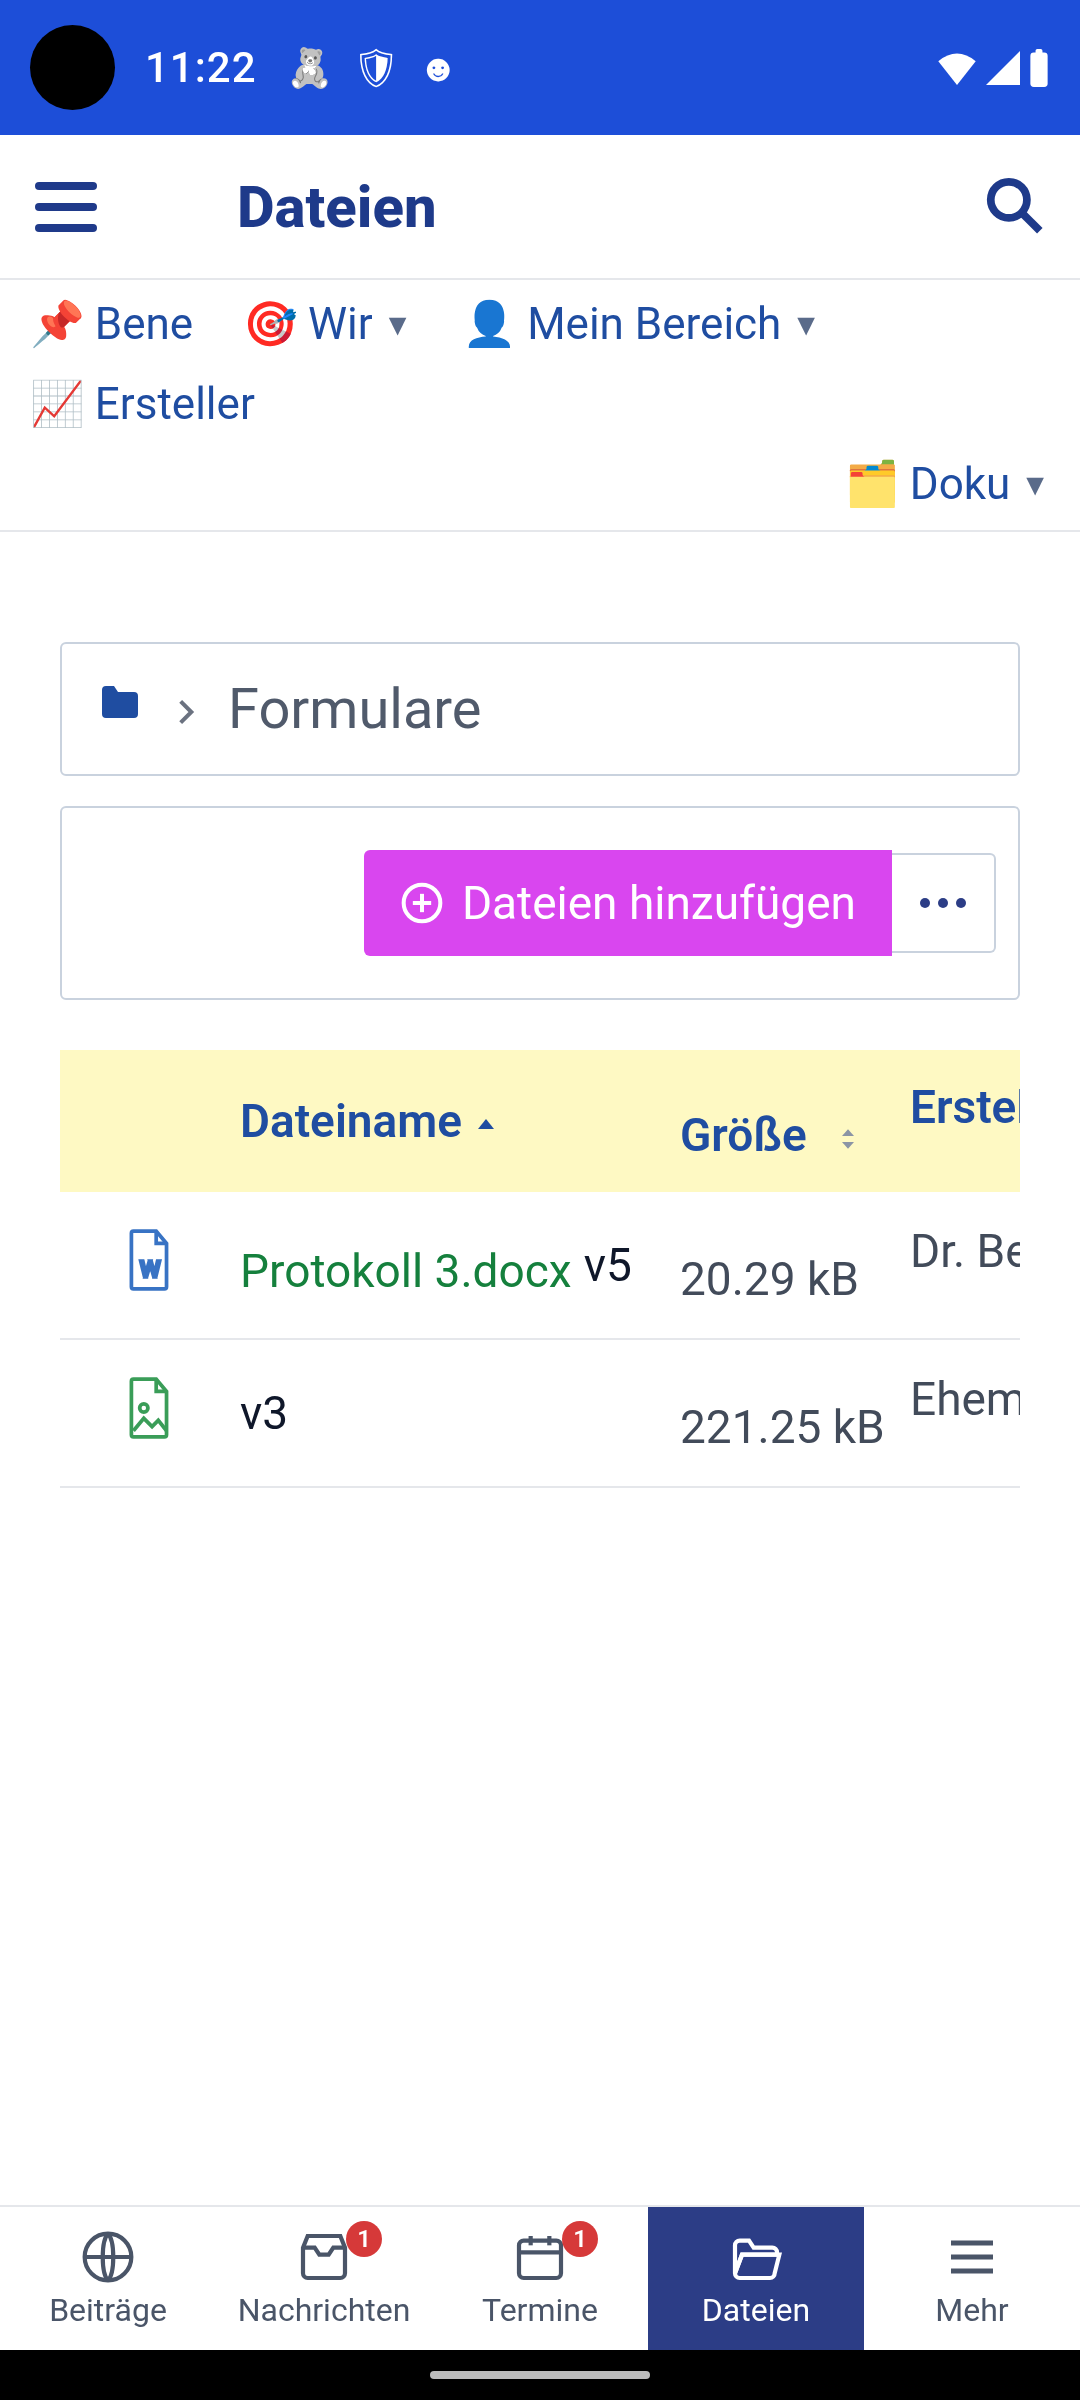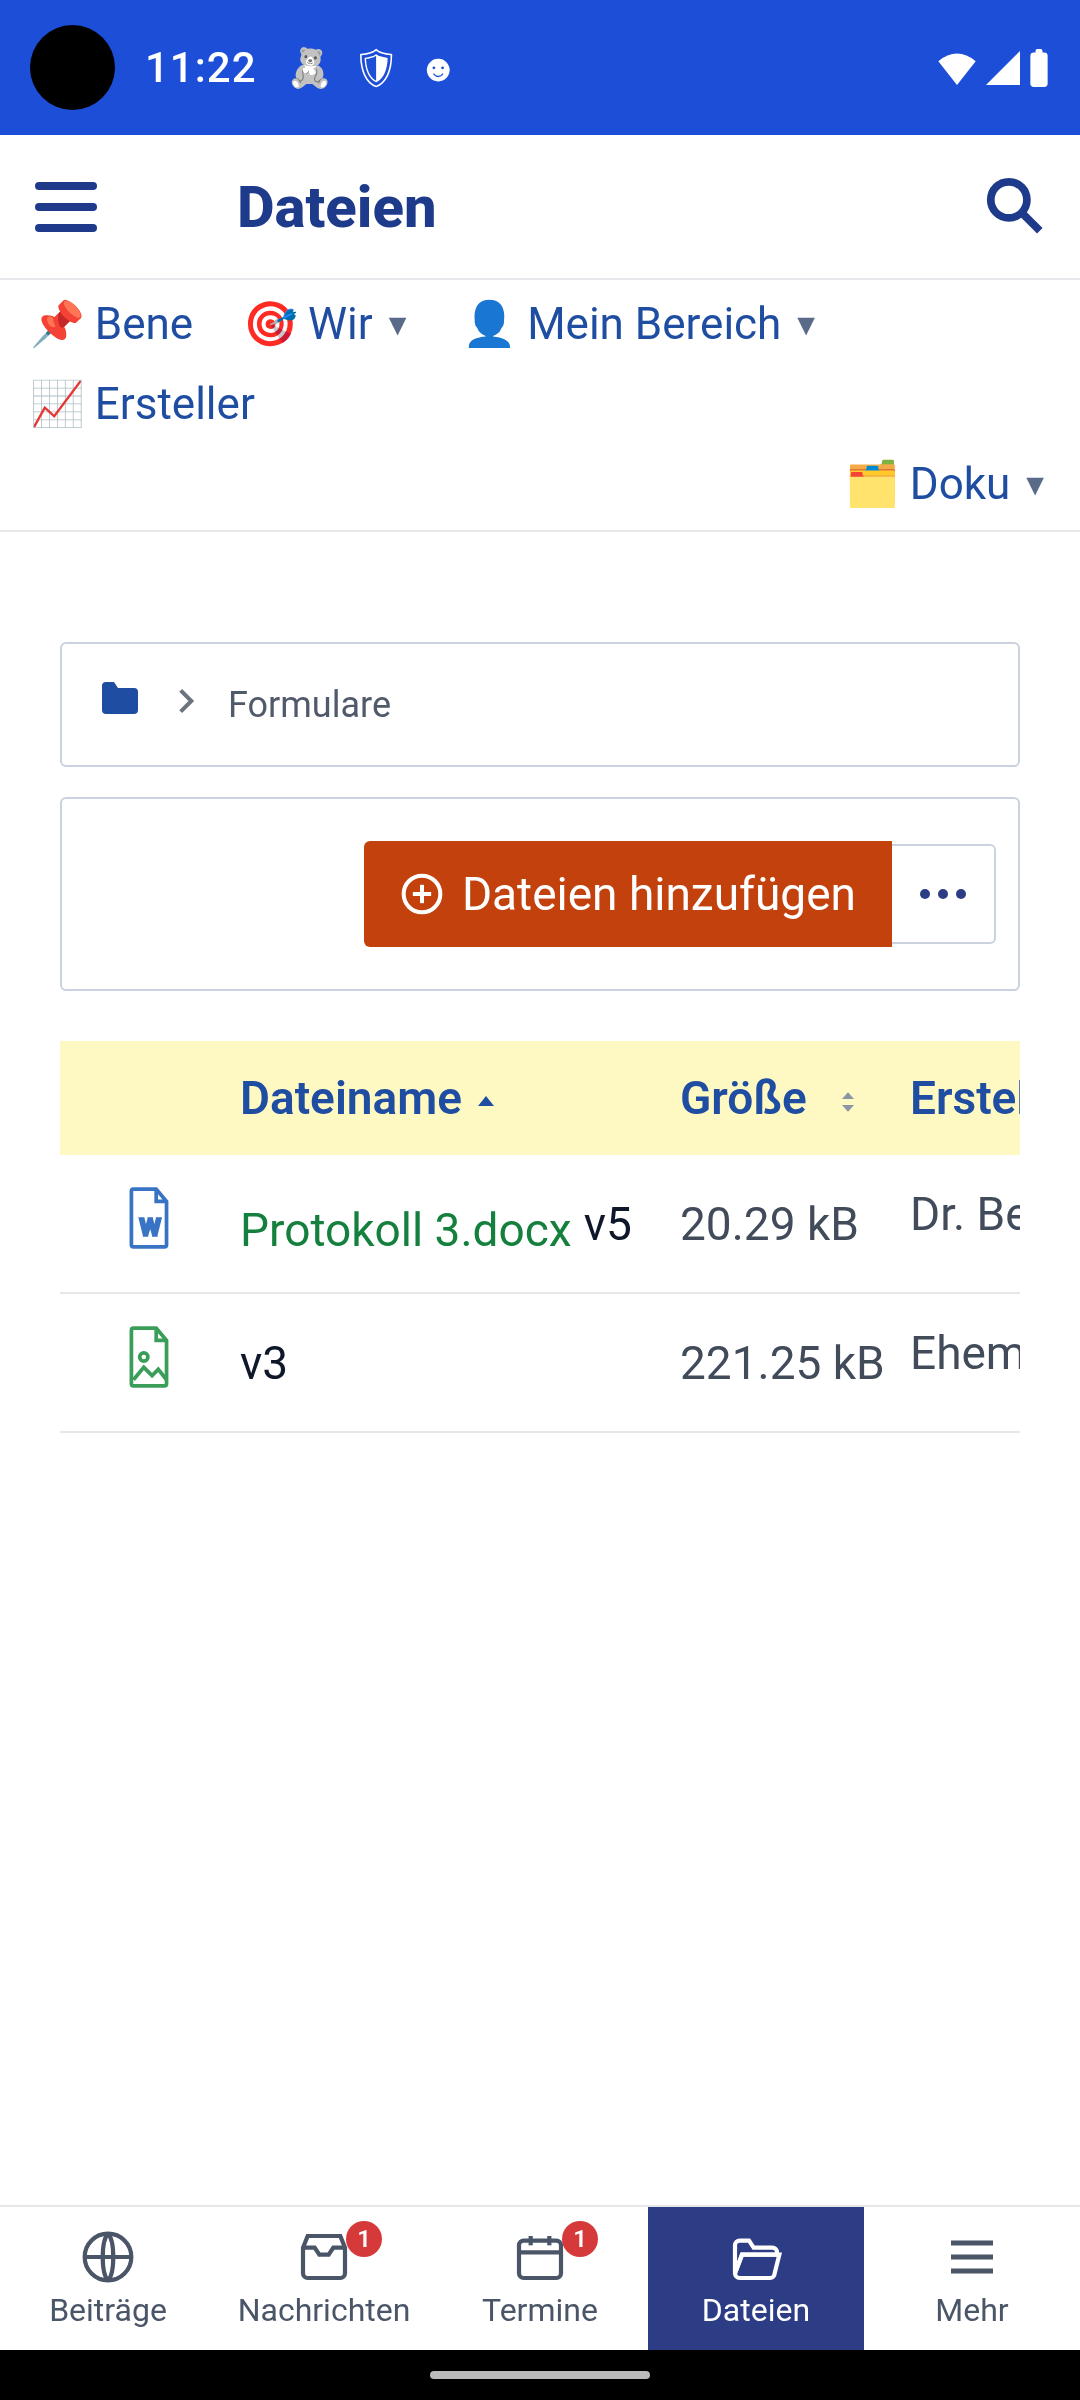--- a/index.html
+++ b/index.html
@@ -32,7 +32,7 @@
   .content { flex: 1; padding: 110px 60px 0; overflow: hidden; }
 
   
-  .breadcrumb-box { border: 2px solid #c9d2de; border-radius: 6px; padding: 32px 34px; font-size: 36px; color: #505a6b; margin-bottom: 30px; display: flex; align-items: center; gap: 26px; }
+  .breadcrumb-box { border: 2px solid #c9d2de; border-radius: 6px; padding: 32px 34px; font-size: 56px; color: #505a6b; margin-bottom: 30px; display: flex; align-items: center; gap: 26px; }
   .breadcrumb-box .folder-ico svg { width: 48px; height: 48px; }
   .breadcrumb-box .chev svg { width: 32px; height: 32px; }
 

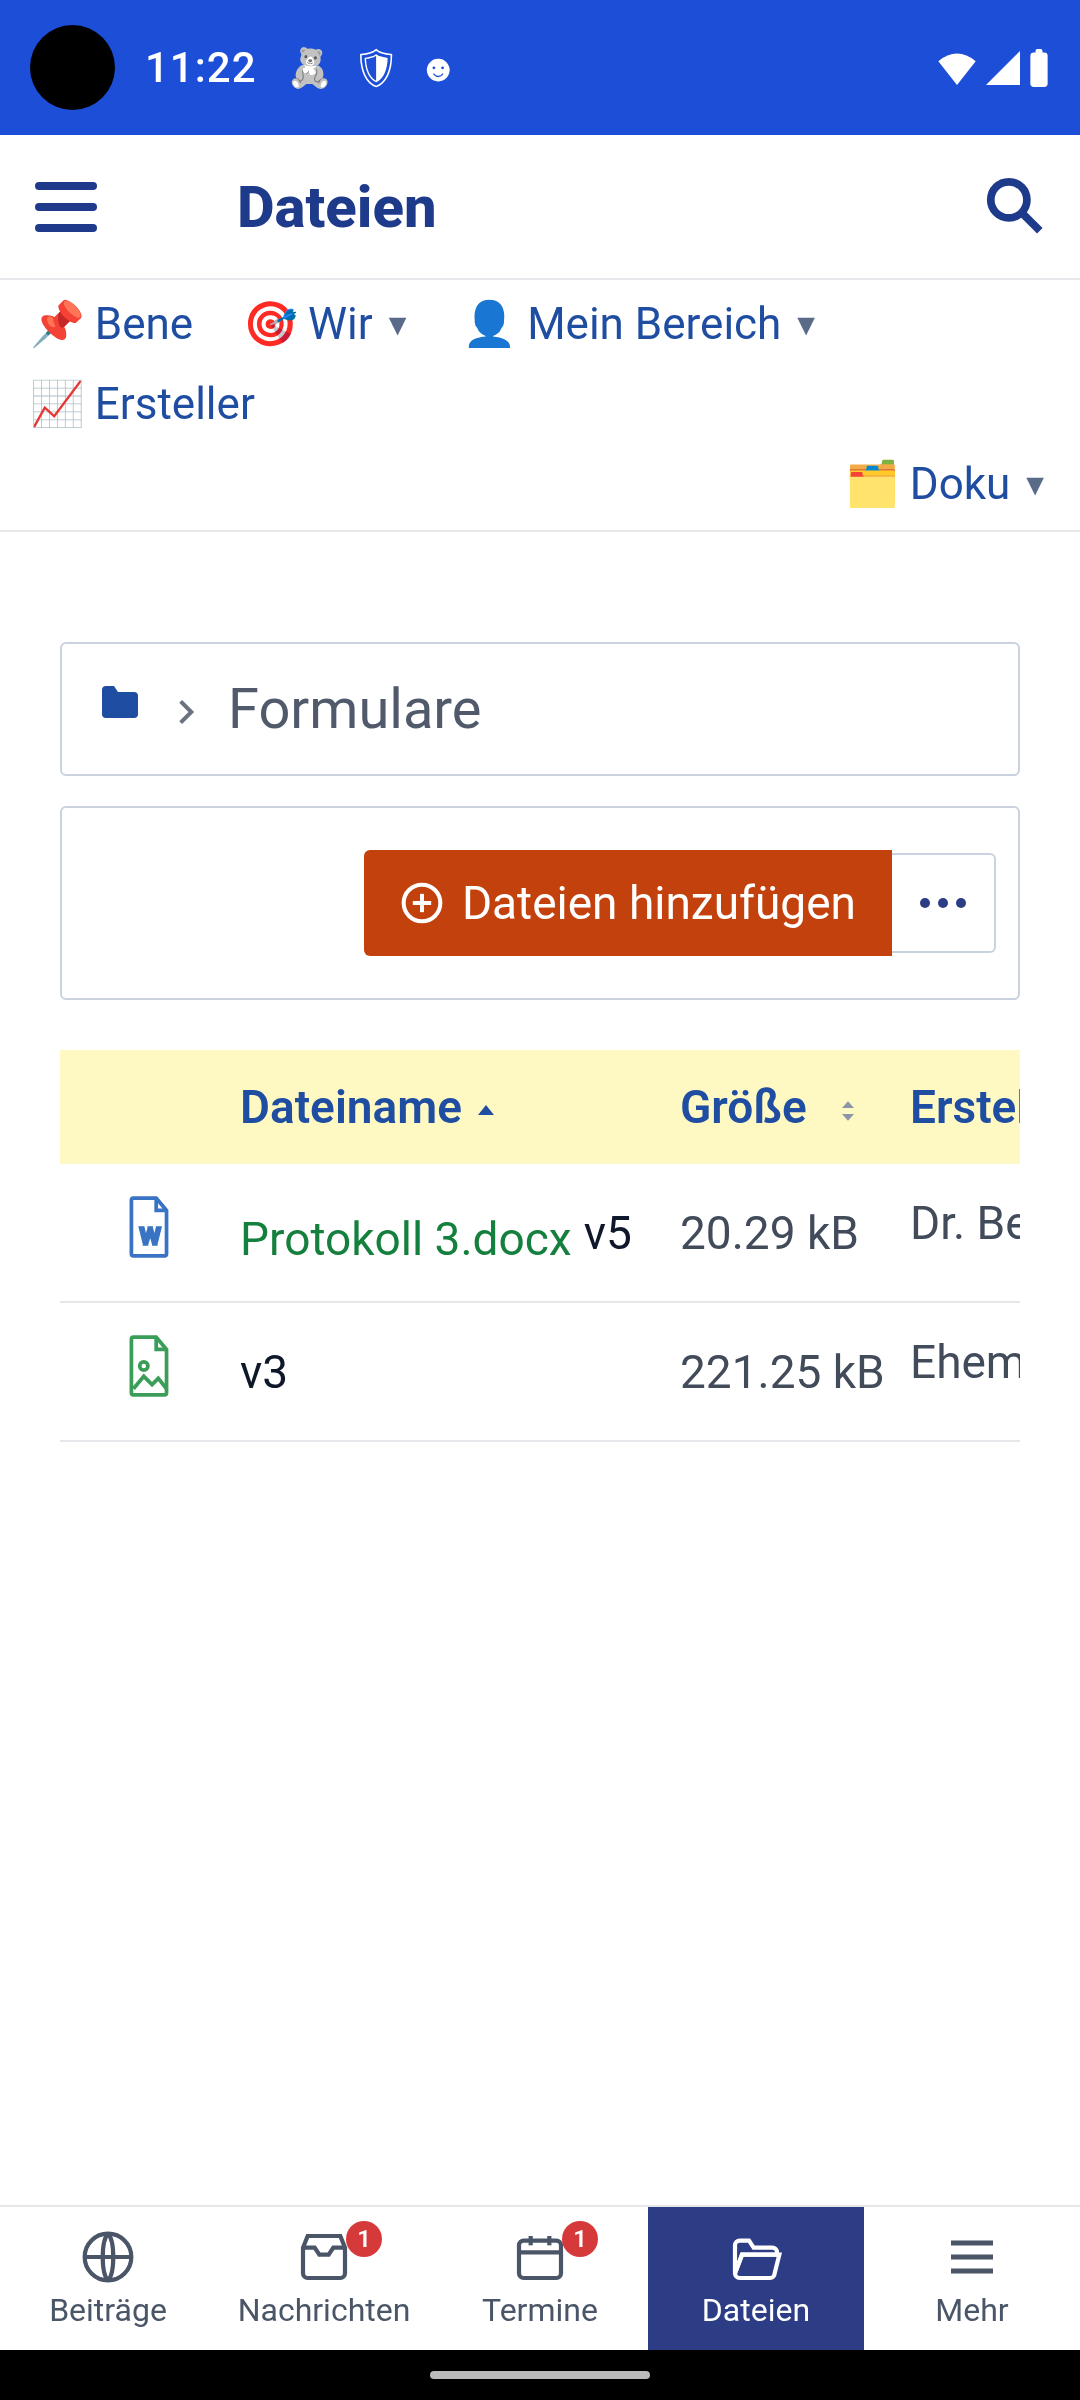--- a/index.html
+++ b/index.html
@@ -38,7 +38,7 @@
 
   
   .action-box { border: 2px solid #c9d2de; border-radius: 6px; padding: 42px 22px 42px 50px; display: flex; justify-content: flex-end; align-items: center; margin-bottom: 50px; gap: 0; }
-  .action-box .btn-primary { background: #c2410c; color: #fff; font-size: 46px; padding: 26px 36px; border-radius: 6px 0 0 6px; display: inline-flex; align-items: center; gap: 18px; border: none; cursor: pointer; }
+  .action-box .btn-primary { background: #d946ef; color: #fff; font-size: 46px; padding: 26px 36px; border-radius: 6px 0 0 6px; display: inline-flex; align-items: center; gap: 18px; border: none; cursor: pointer; }
   .action-box .btn-primary svg { width: 44px; height: 44px; }
   .action-box .btn-more { border: 2px solid #c9d2de; border-radius: 0 6px 6px 0; background: #fff; width: 104px; height: 100px; display: flex; align-items: center; justify-content: center; cursor: pointer; border-left: none; }
   .action-box .btn-more svg { width: 48px; height: 12px; }

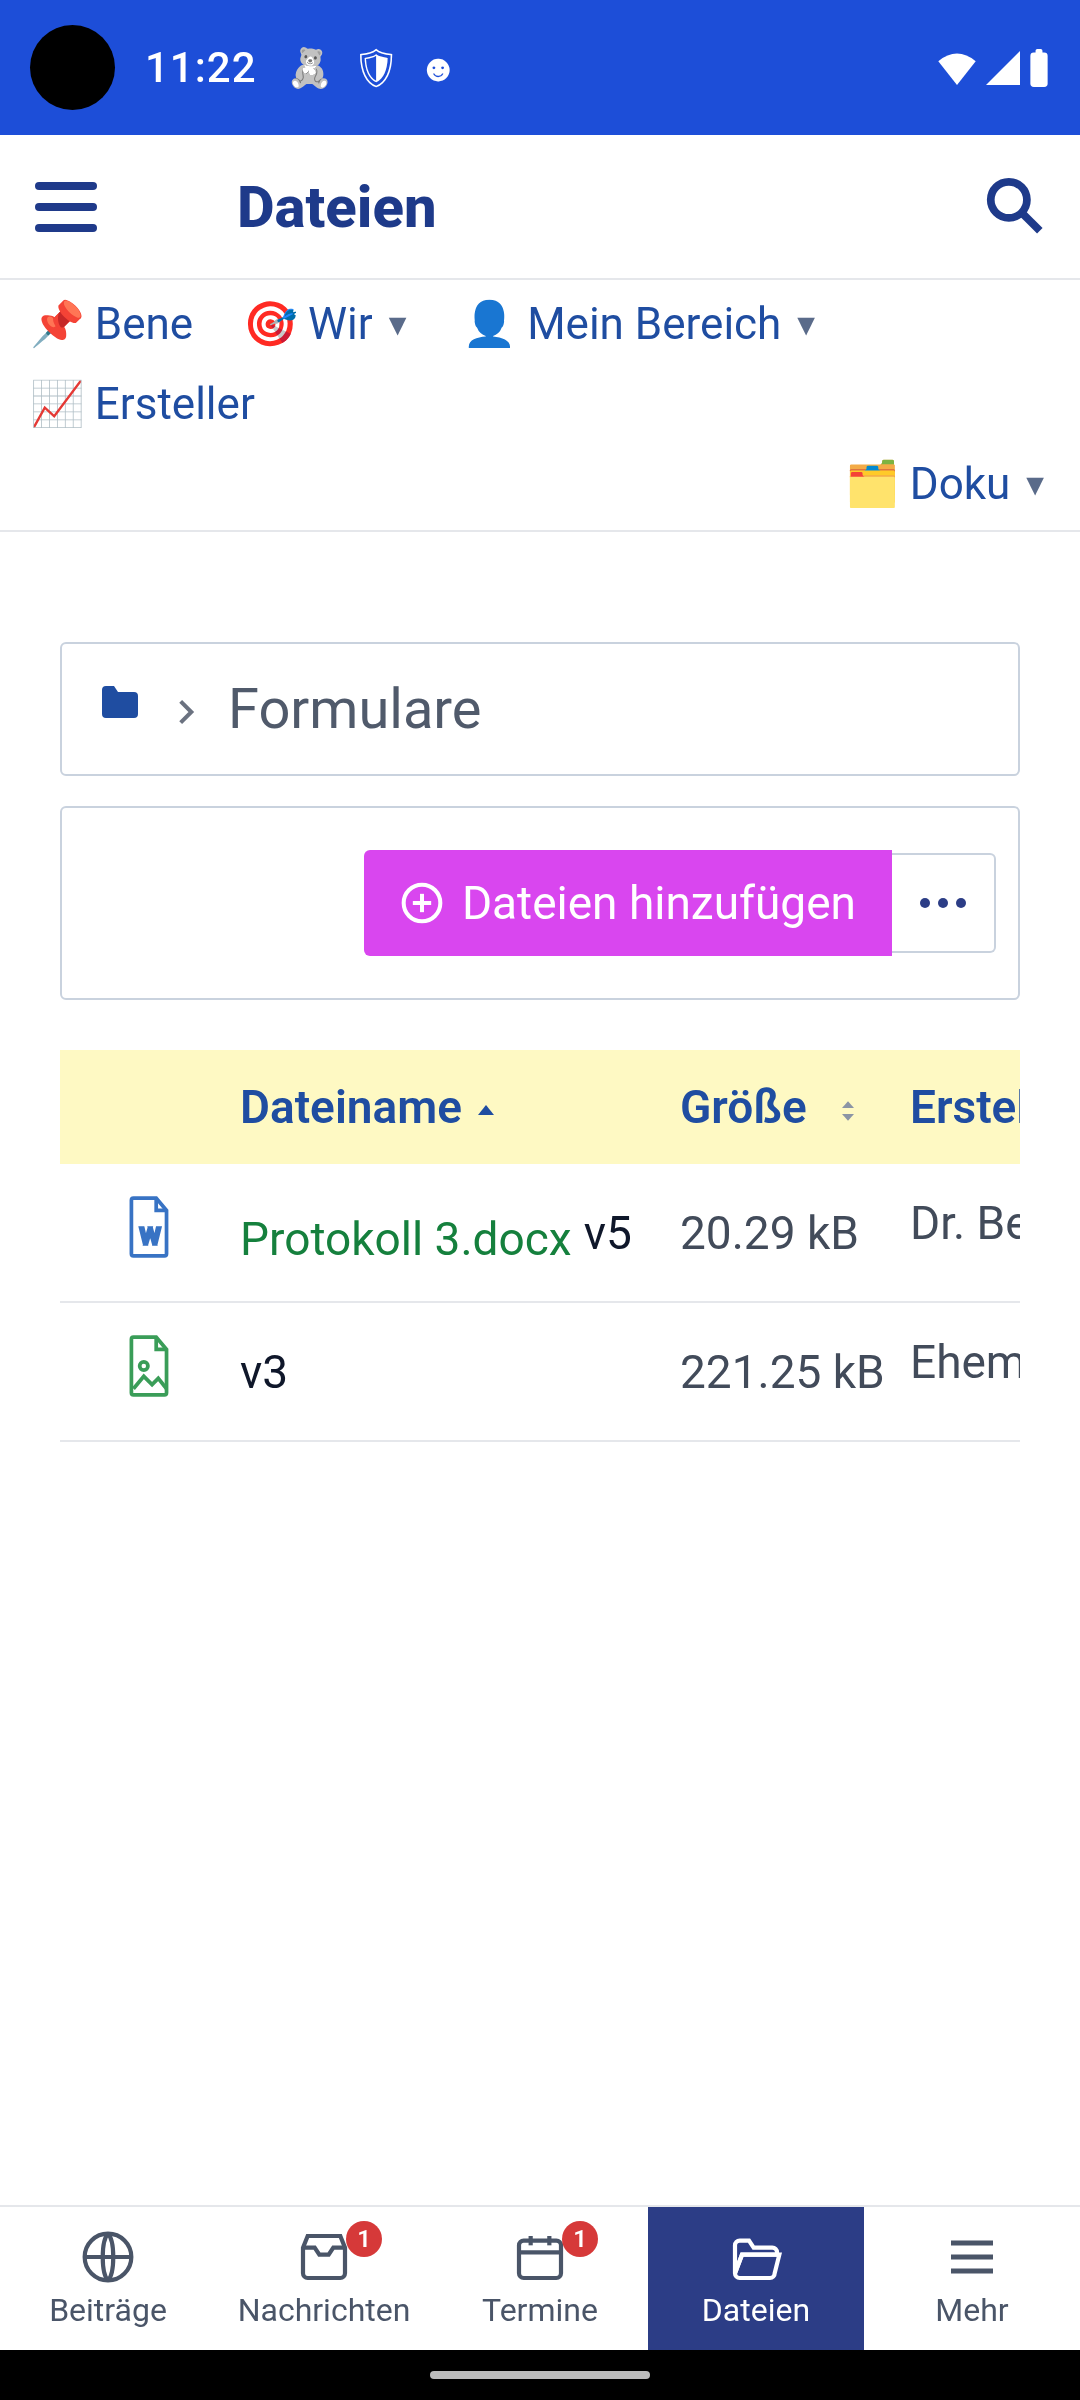--- a/index.html
+++ b/index.html
@@ -49,7 +49,7 @@
   .table .row { display: flex; padding: 32px 0; border-bottom: 2px solid #e5e7eb; }
   .col-icon { width: 180px; display: flex; justify-content: center; align-items: center; }
   .col-name { width: 440px; display: flex; align-items: center; gap: 12px; overflow: hidden; }
-  .col-size { width: 230px; display: flex; align-items: center; gap: 29px; }
+  .col-size { width: 230px; display: flex; align-items: center; gap: 29px; margin-top: 28px; }
   .col-creator { flex: 1; overflow: hidden; white-space: nowrap; }
   .thead .col-name, .thead .col-size, .thead .col-creator { font-weight: 600; }
   .thead .sort-ico svg { width: 24px; height: 24px; }

